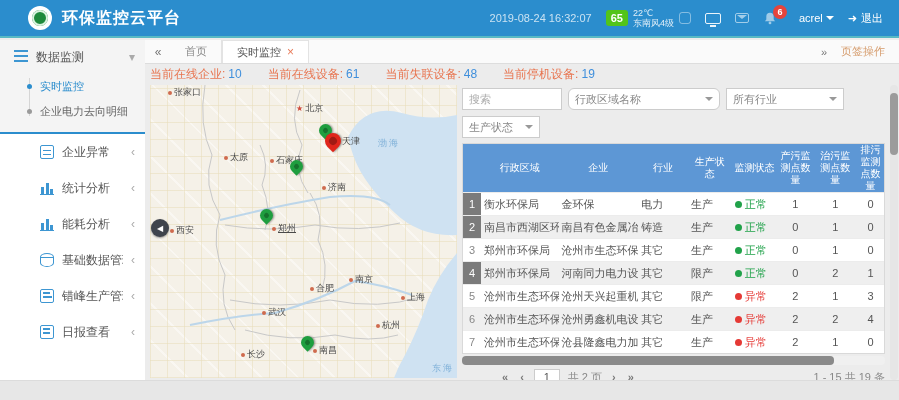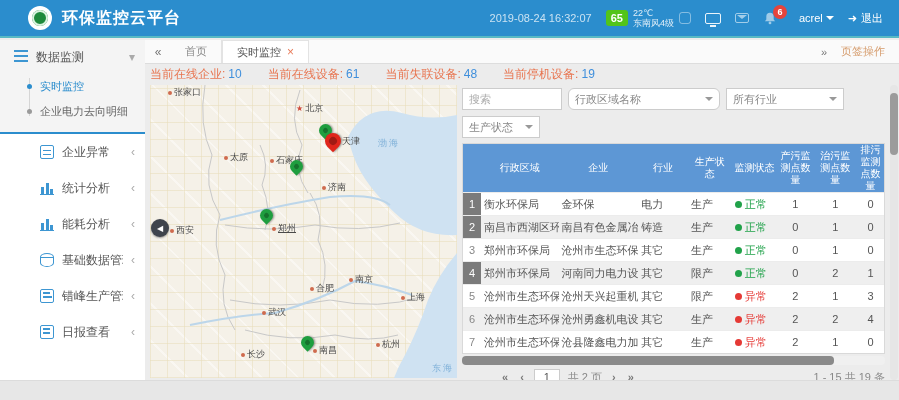--- a/index.html
+++ b/index.html
@@ -328,7 +328,7 @@
         <span class="cdot"></span>
         <span>武汉</span>
       </span>
-      <span class="city" style="left: 226px; top: 234px; margin-top: 19px;">
+      <span class="city" style="left: 226px; top: 234px;">
         <span class="cdot"></span>
         <span>杭州</span>
       </span>

